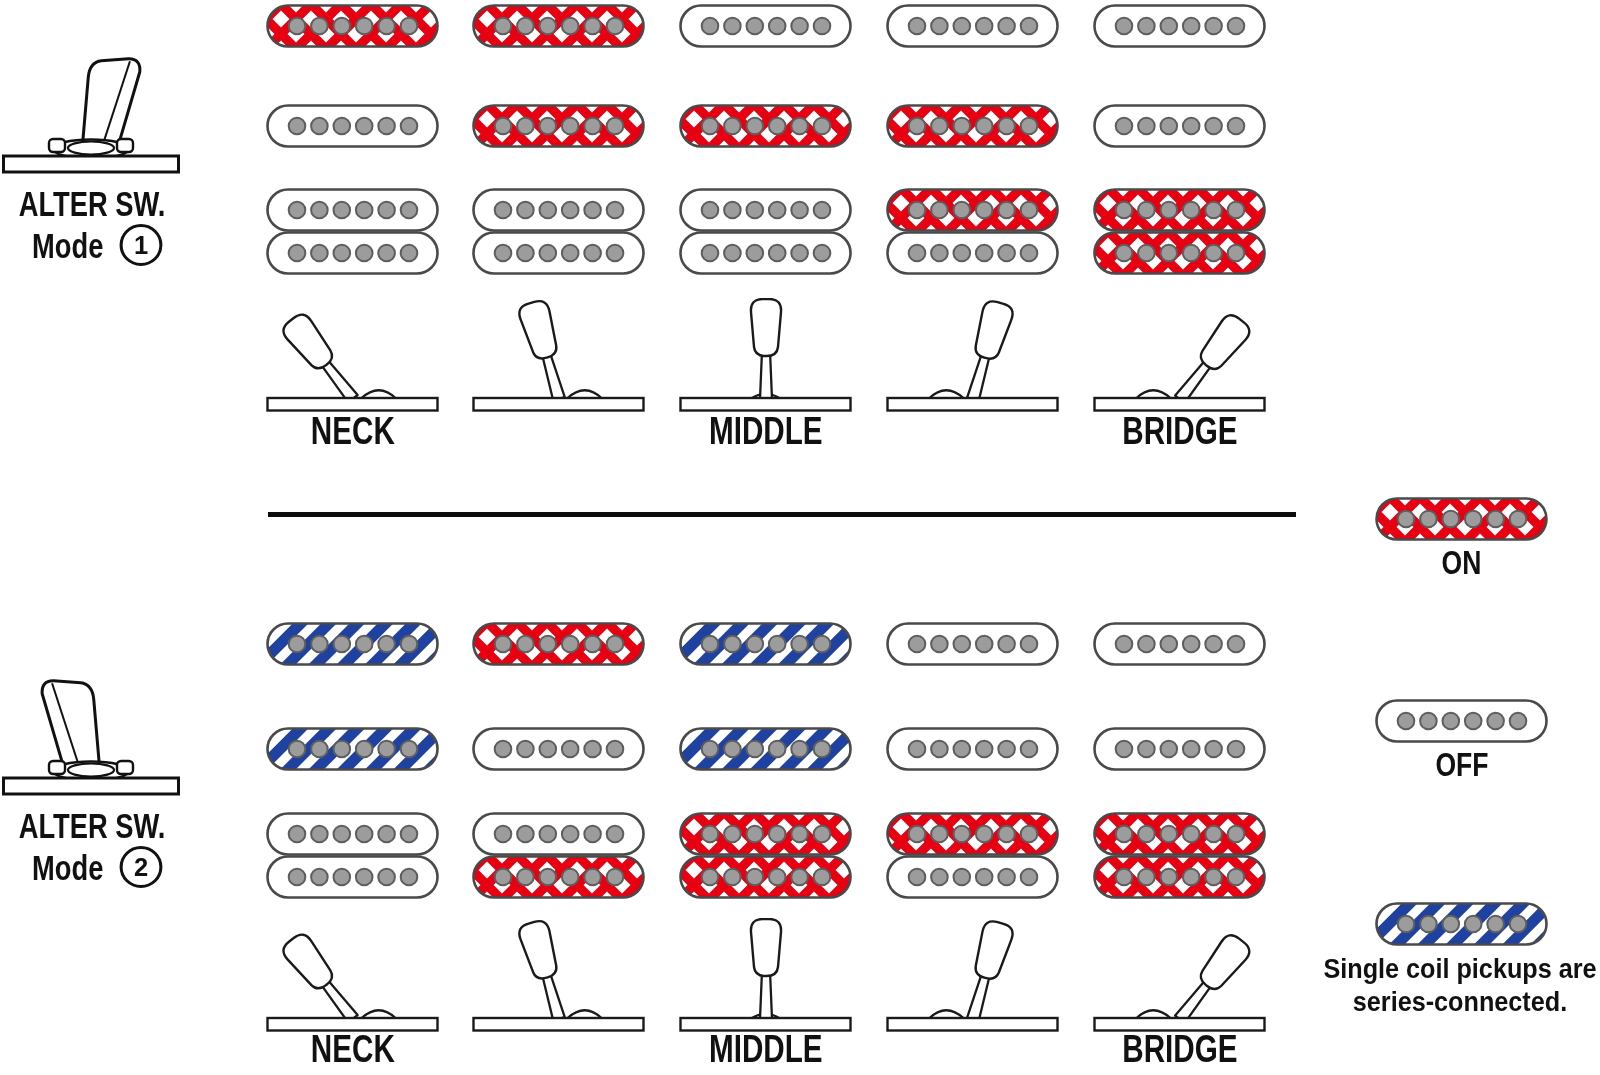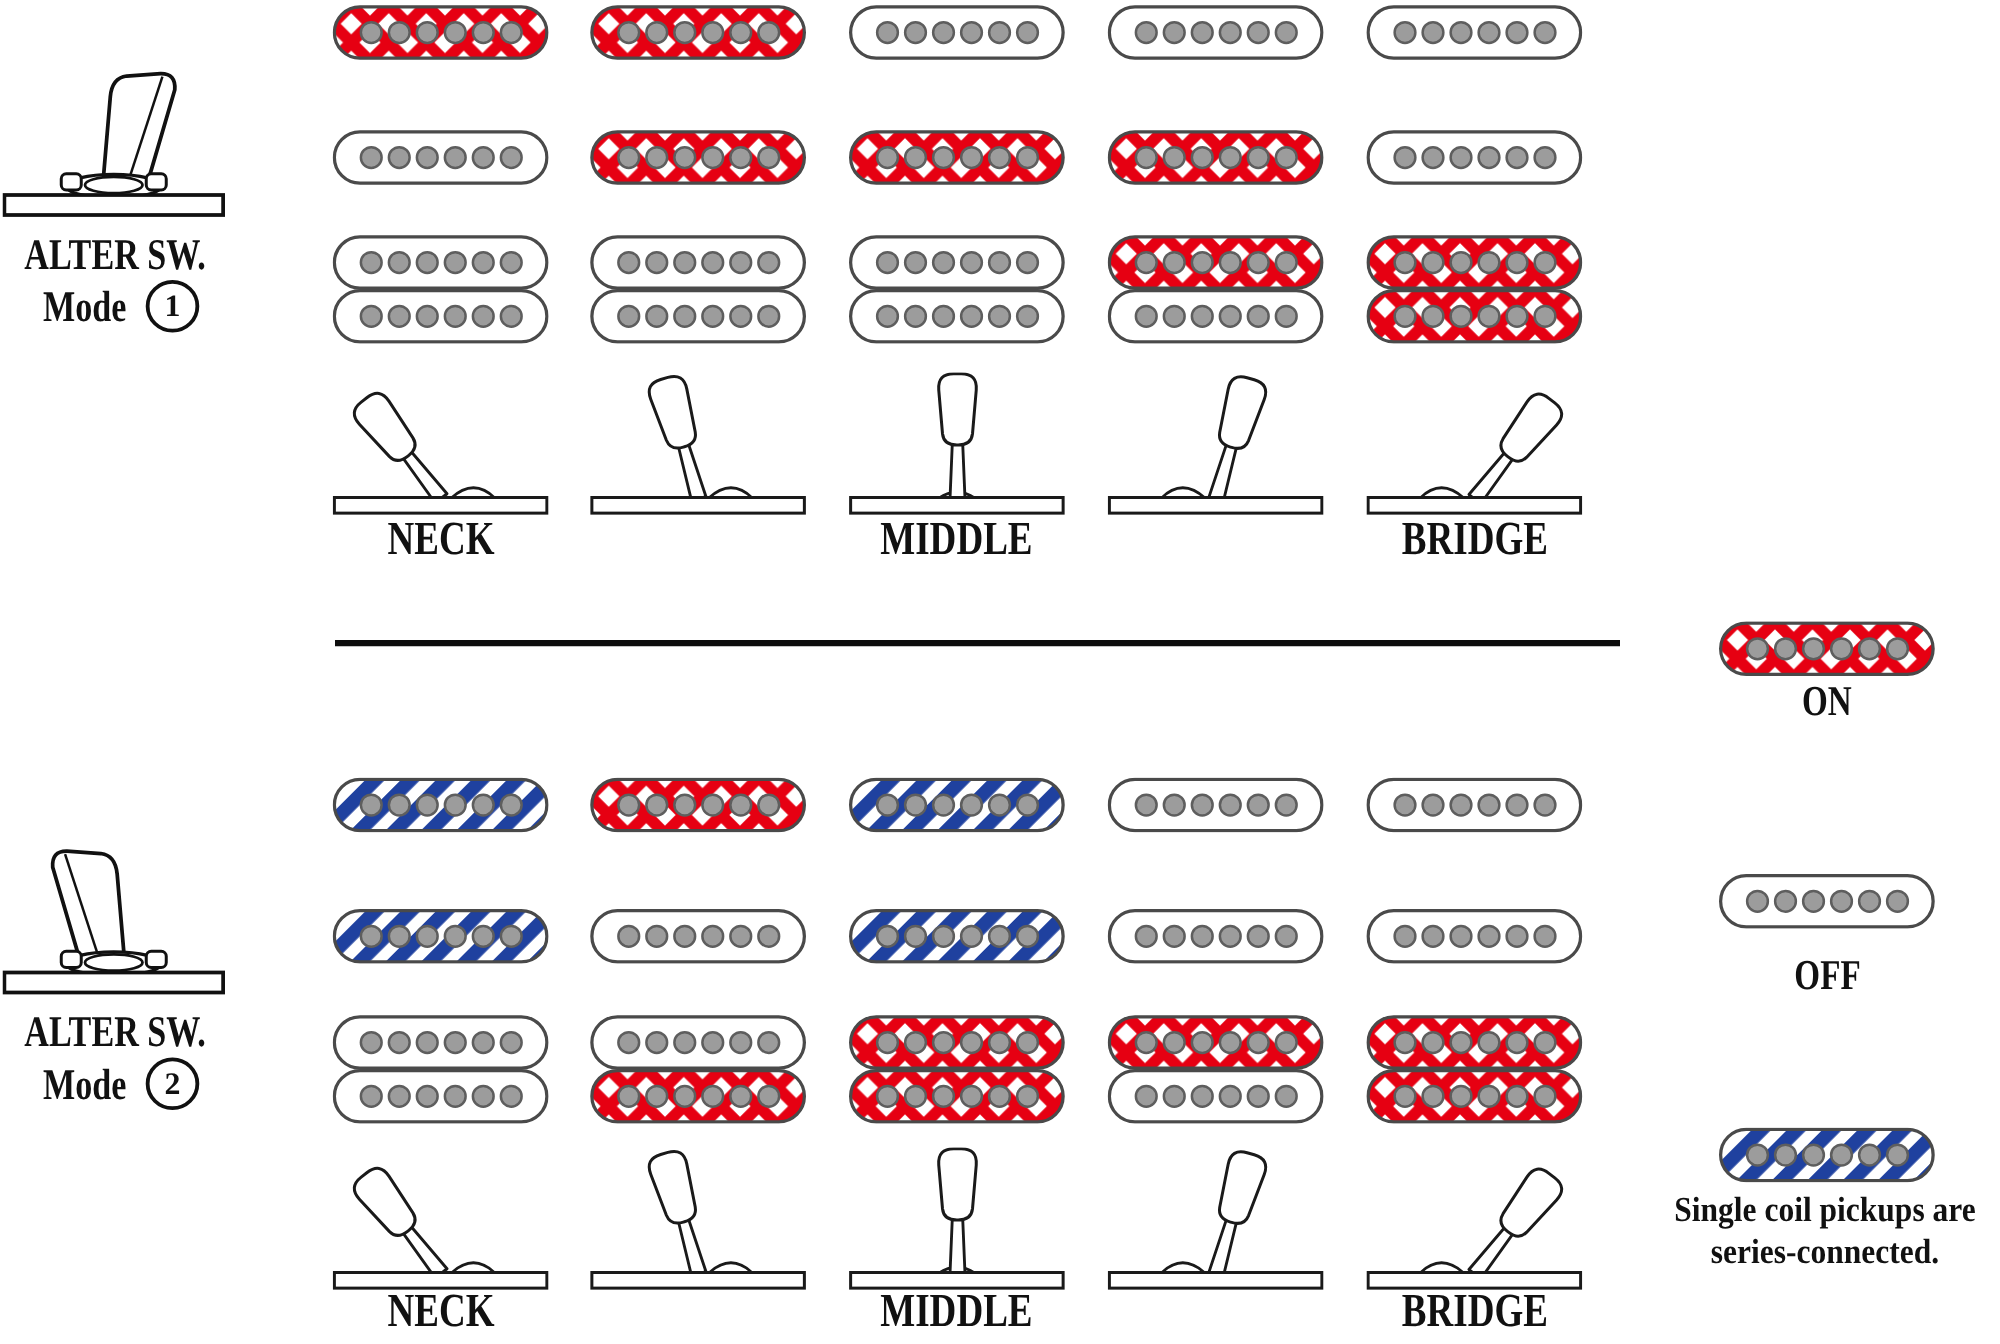--- a/index.html
+++ b/index.html
@@ -5,7 +5,7 @@
   html,body{margin:0;padding:0;background:#fff;}
   #diagram{
     position:relative;width:1600px;height:1075px;background:#ffffff;
-    font-family:Liberation Serif, serif;overflow:hidden;
+    font-family:Liberation Sans, sans-serif;overflow:hidden;
   }
   .abs{position:absolute;}
   .center-row{display:flex;align-items:center;justify-content:center;}

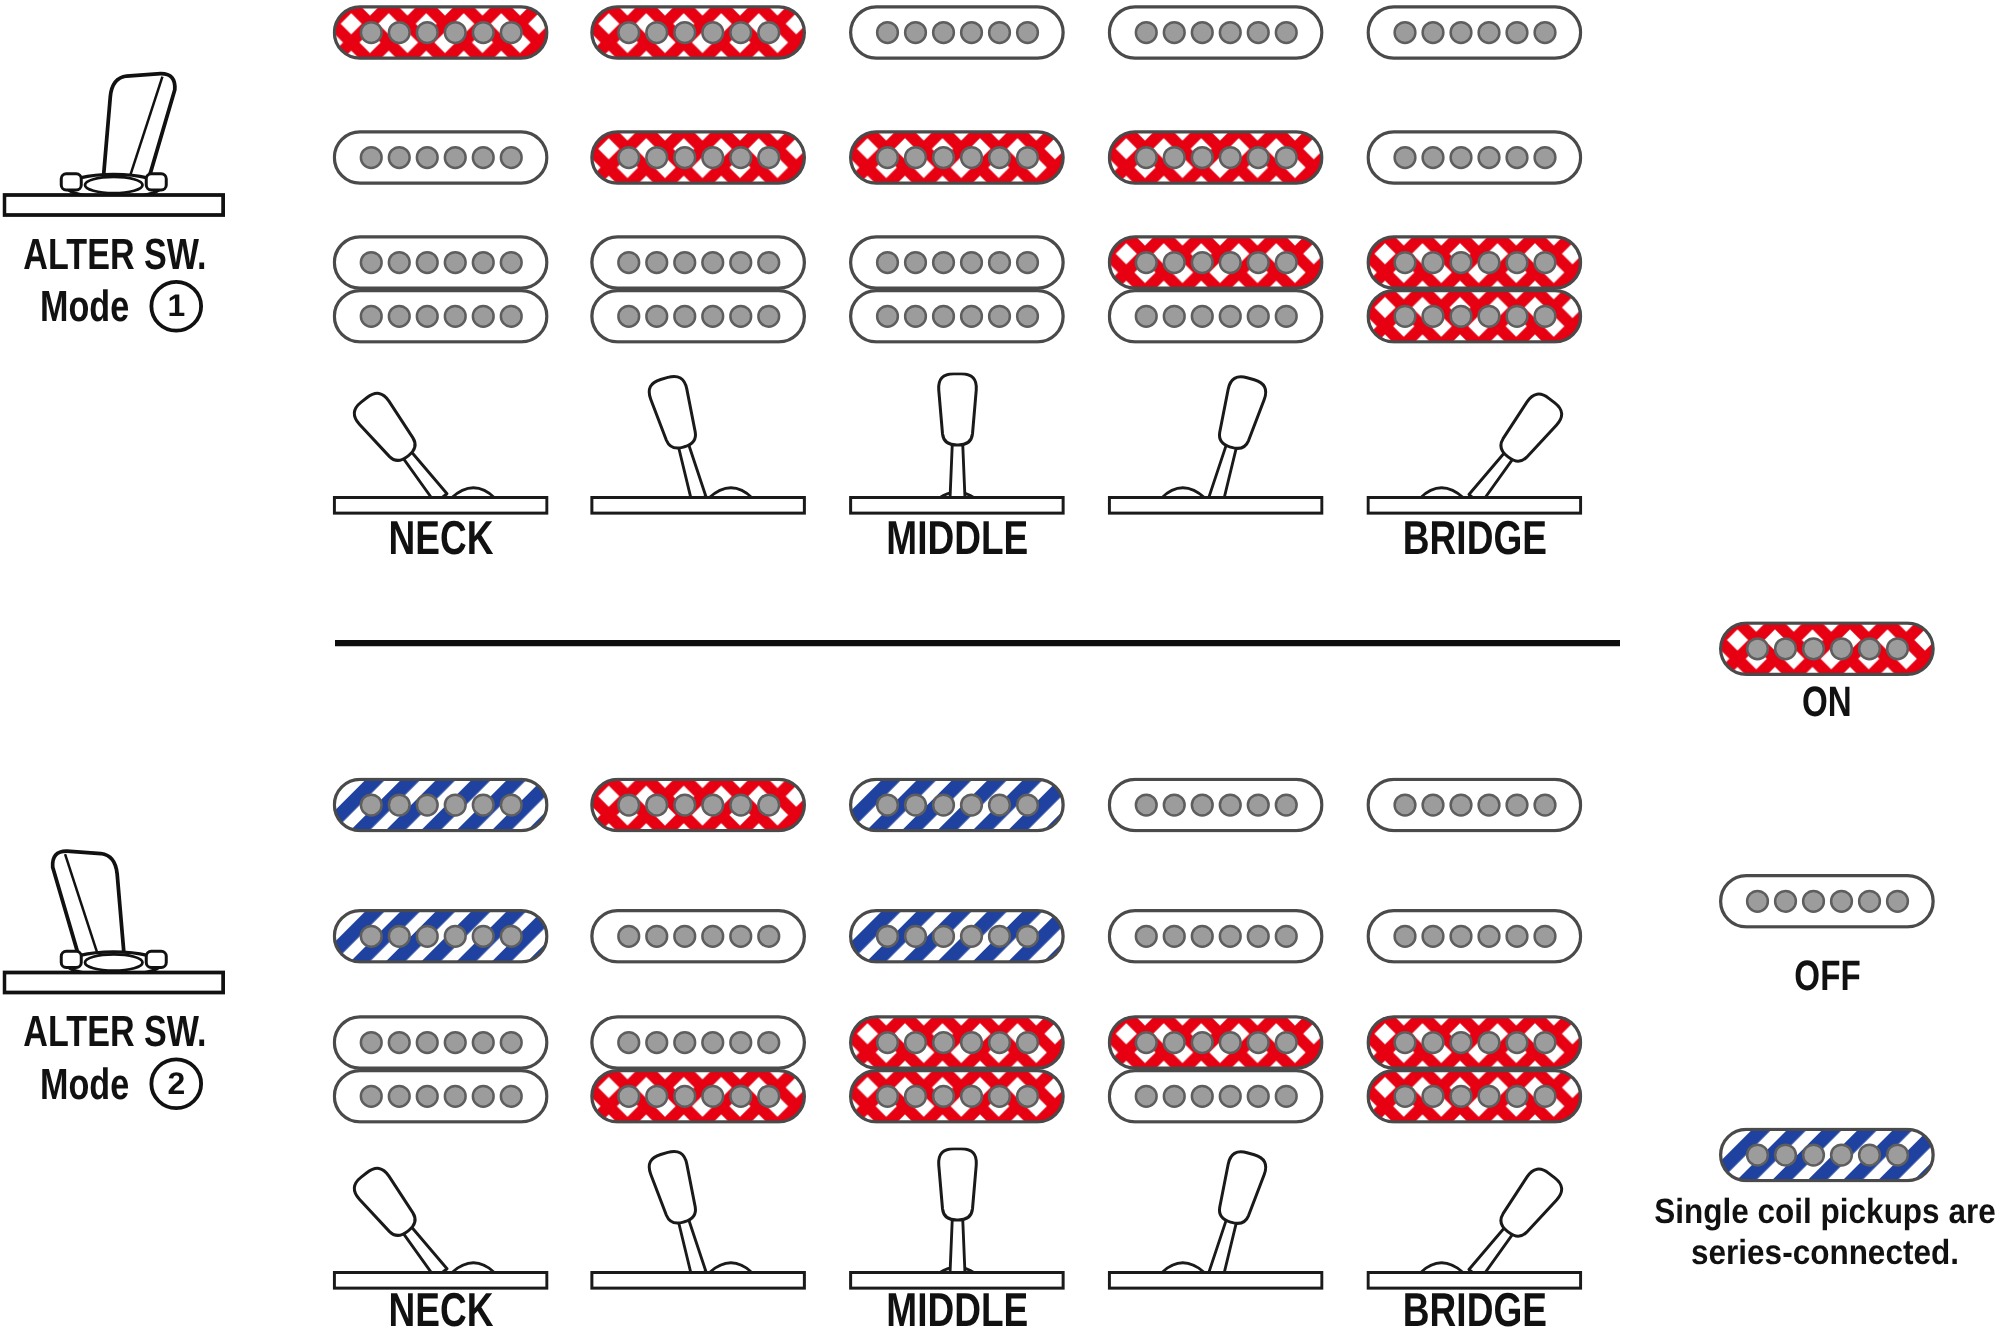--- a/index.html
+++ b/index.html
@@ -656,7 +656,7 @@
         <circle cx="143" cy="22" r="8.3" fill="#9c9c9c" stroke="#5e5e5e" stroke-width="2"></circle>
       </svg>
     </div>
-    <div class="abs" style="left: 1375px; top: 764px; width: 173px; text-align: center;"><span class="legend-label"><span class="cond">OFF</span></span></div>
+    <div class="abs" style="left: 1375px; top: 747px; width: 173px; text-align: center;"><span class="legend-label"><span class="cond">OFF</span></span></div>
     <div class="abs" style="left: 1375px; top: 902px; width: 173px; height: 44px;">
       <svg width="173" height="44" viewBox="0 0 173 44" preserveAspectRatio="none">
     <rect x="1.5" y="1.5" width="170" height="41" rx="20.5" fill="url(#pat-series)" stroke="#4a4a4a" stroke-width="2.6"></rect>

